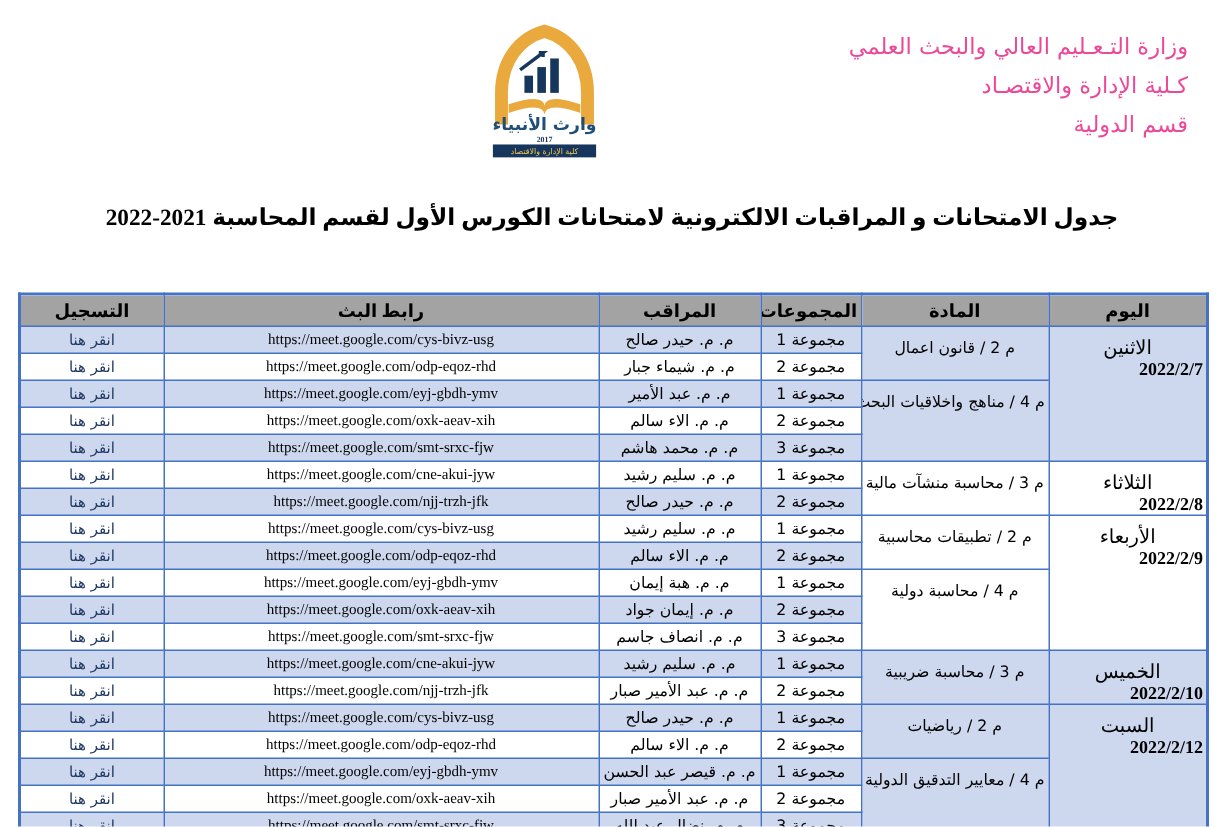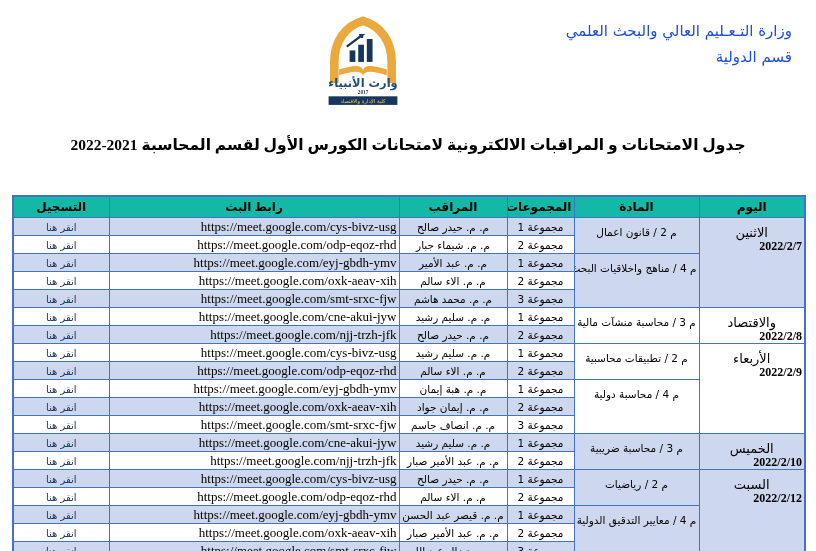--- a/index.html
+++ b/index.html
@@ -12,7 +12,7 @@
   .inst{
     position:absolute;top:18px;right:24px;
     direction:rtl;text-align:right;
-    color:#1d4ed8;font-size:15px;line-height:26px;
+    color:#ec4899;font-size:15px;line-height:26px;
   }
   
   .logo{position:absolute;left:320px;top:12px;width:86px;height:96px}

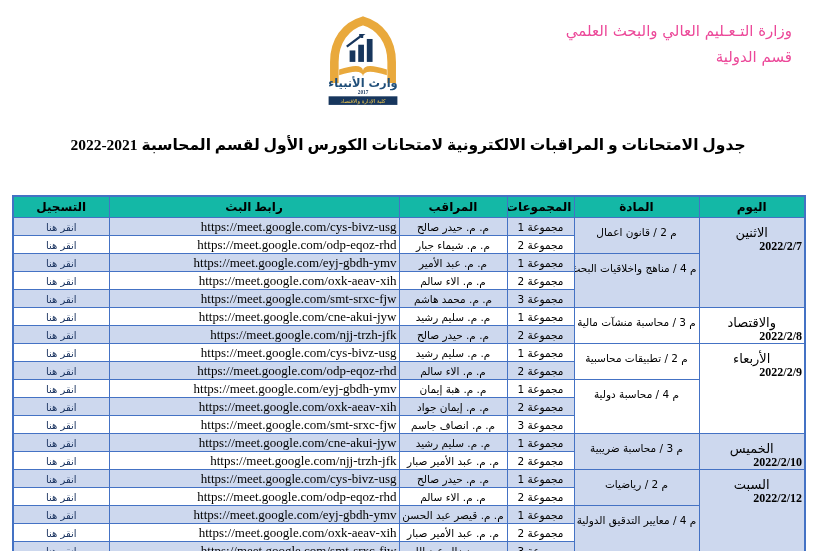--- a/index.html
+++ b/index.html
@@ -82,6 +82,7 @@
 
 <div class="inst">
   <div>وزارة التـعـليم العالي والبحث العلمي</div>
+  <div>كـلية الإدارة والاقتصـاد</div>
   <div>قسم الدولية</div>
 </div>
 

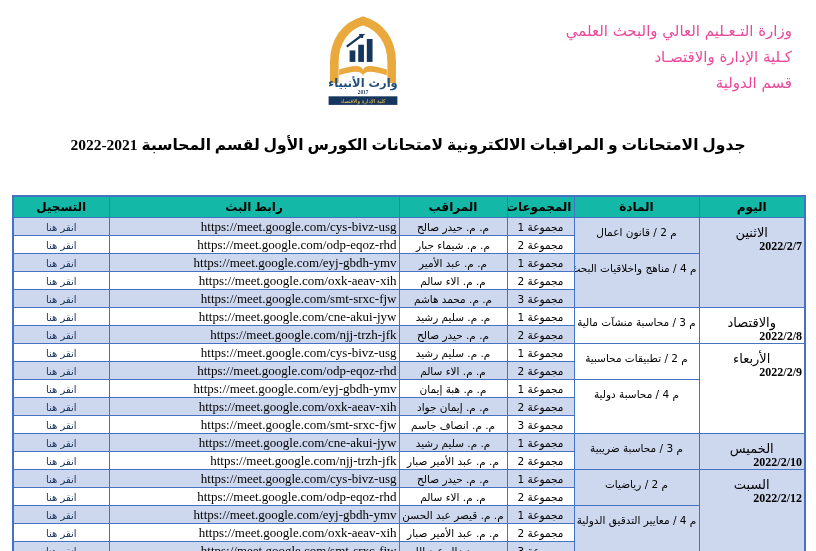--- a/index.html
+++ b/index.html
@@ -37,7 +37,7 @@
   }
   thead th{
     height:20px;font-weight:bold;font-size:12px;color:#000;
-    font-family:"Liberation Serif","DejaVu Sans",serif;background:#14b8a6;
+    font-family:"Liberation Serif","DejaVu Sans",serif;background:#a3a3a3;
   }
   tbody td{height:17px;font-size:10.5px;color:#000}
   .c-alt{background:#CDD8EE}

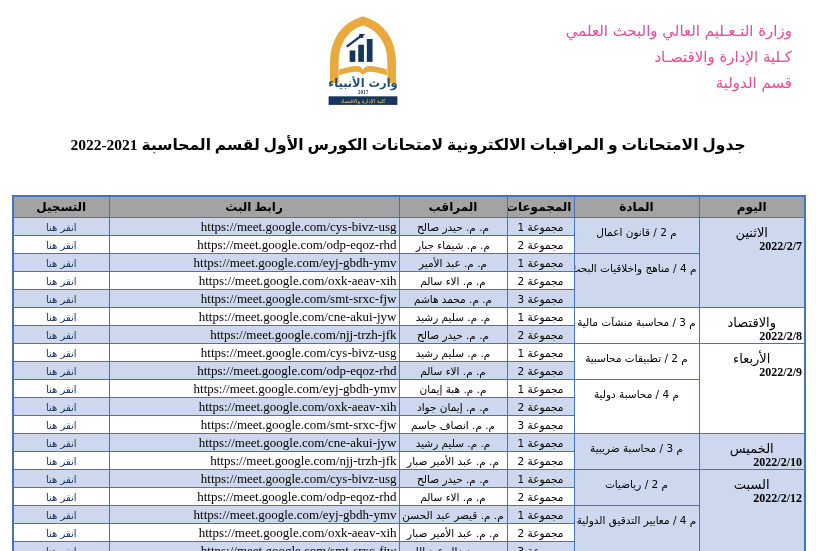--- a/index.html
+++ b/index.html
@@ -50,8 +50,7 @@
   }
   td.url{
     direction:ltr;font-family:"Liberation Serif","DejaVu Sans",serif;
-    font-size:13px;
-    text-align:right;
+    font-size:10px;
   }
   td.reg a{color:#1F3864;text-decoration:none;font-size:10px;cursor:pointer}
 </style>

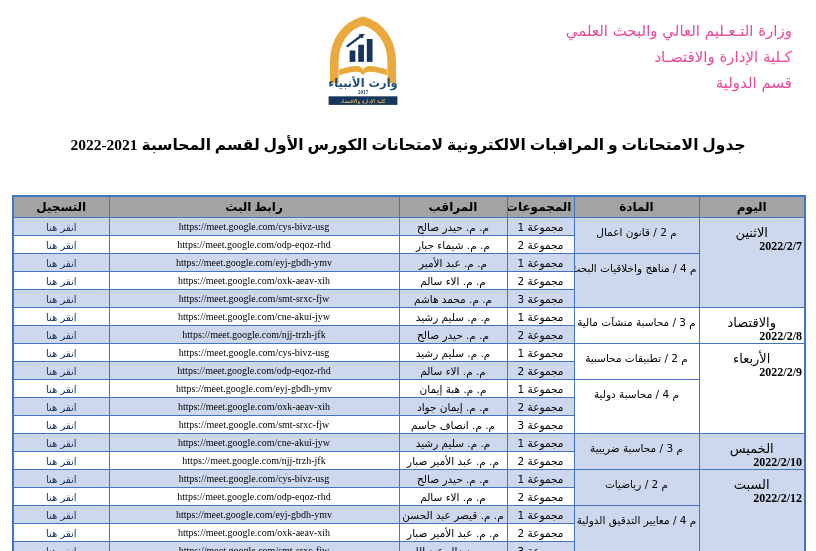--- a/index.html
+++ b/index.html
@@ -149,7 +149,7 @@
         </tr>
         <tr>
           <td rowspan="2" class="day c-plain">
-            <div class="day-name">والاقتصاد</div>
+            <div class="day-name">الثلاثاء</div>
             <div class="day-date">2022/2/8</div>
           </td>
           <td rowspan="2" class="subj c-plain">م 3 / محاسبة منشآت مالية</td>

